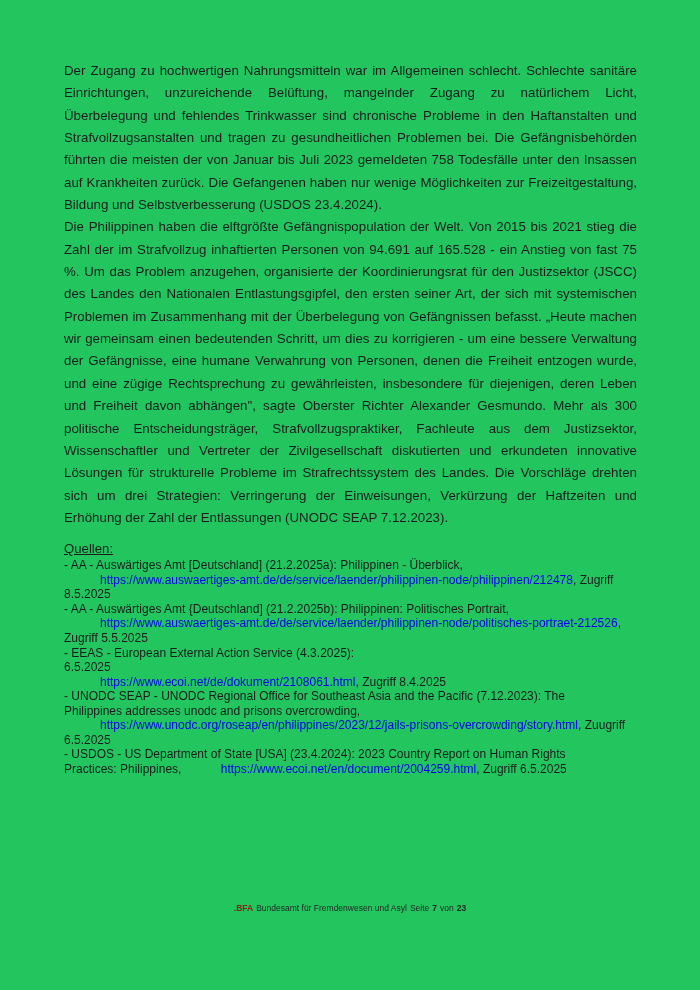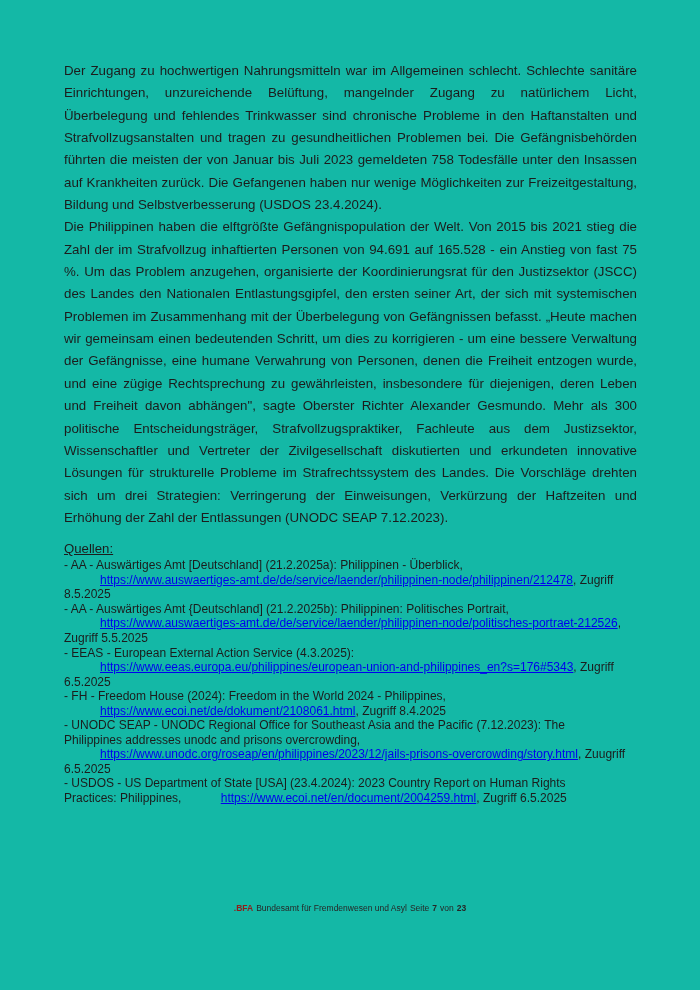--- a/index.html
+++ b/index.html
@@ -8,7 +8,7 @@
     position: relative;
     width: 700px;
     height: 990px;
-    background: #14b8a6;
+    background: #22c55e;
     font-family: "Liberation Sans", sans-serif;
     color: #1c1c1c;
     overflow: hidden;

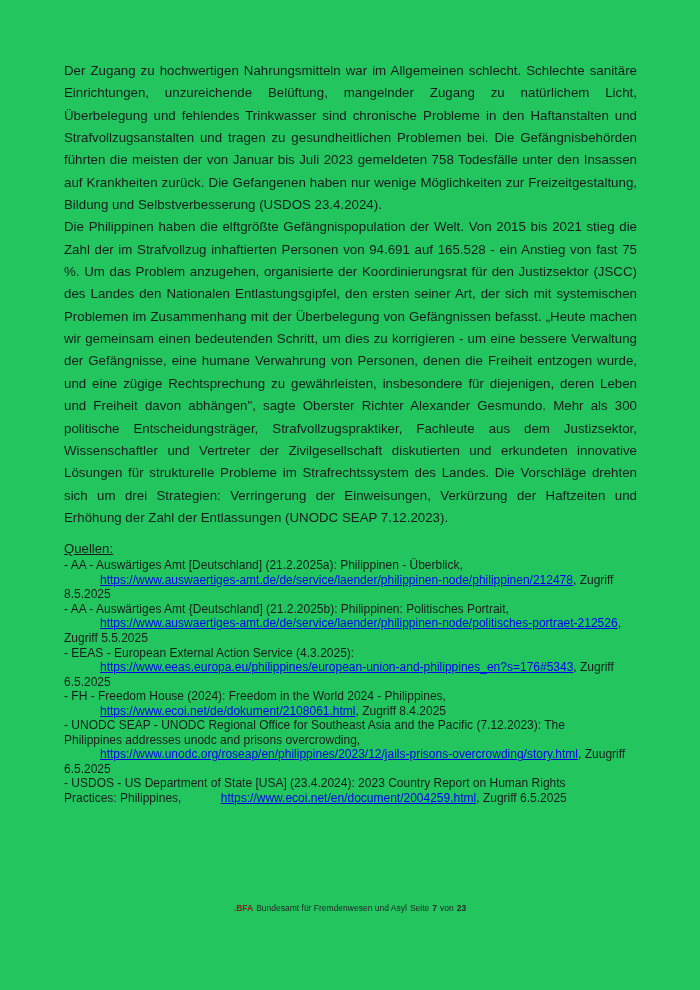--- a/index.html
+++ b/index.html
@@ -42,7 +42,6 @@
   .src-line { white-space: nowrap; }
   .src-line a {
     color: #0000EE;
-    text-decoration: underline;
     cursor: pointer;
     padding-left: 36px;
   }

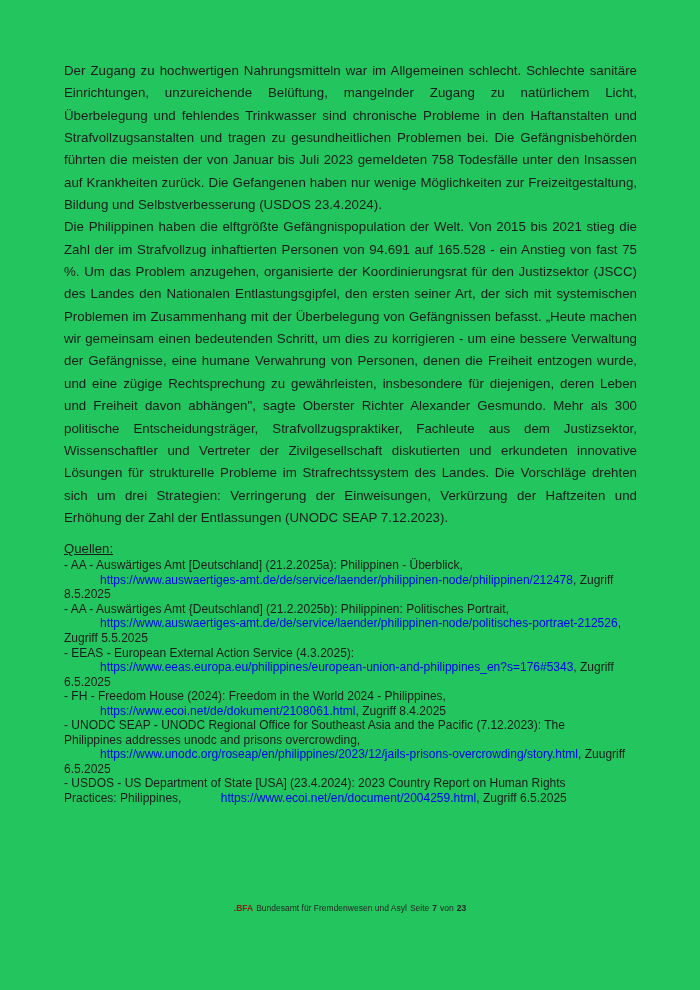--- a/index.html
+++ b/index.html
@@ -90,7 +90,6 @@
         </div>
         <div>
           <div class="src-line"><span>- EEAS - European External Action Service (4.3.2025):</span></div>
-          <div class="src-line"><a style="color: rgb(0, 0, 238);">https://www.eeas.europa.eu/philippines/european-union-and-philippines_en?s=176#5343</a><span>, Zugriff</span></div>
           <div class="src-line"><span>6.5.2025</span></div>
         </div>
         <div>

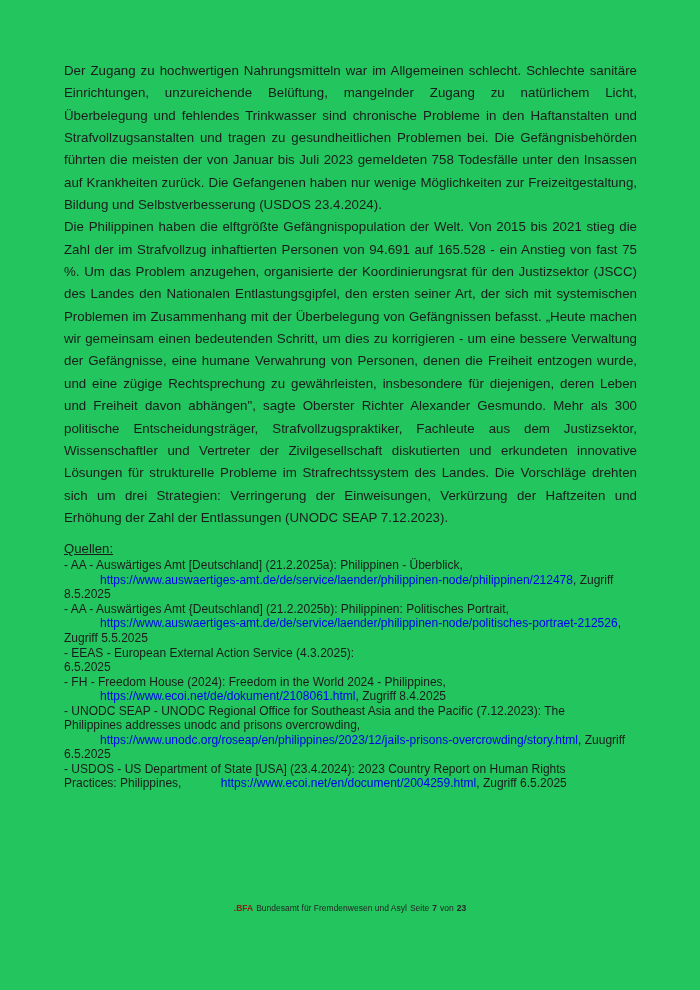--- a/index.html
+++ b/index.html
@@ -93,7 +93,6 @@
           <div class="src-line"><span>6.5.2025</span></div>
         </div>
         <div>
-          <div class="src-line"><span>- FH - Freedom House (2024): Freedom in the World 2024 - Philippines,</span></div>
           <div class="src-line"><a style="color: rgb(0, 0, 238); text-align: center;">https://www.ecoi.net/de/dokument/2108061.html</a><span>, Zugriff 8.4.2025</span></div>
         </div>
         <div>

